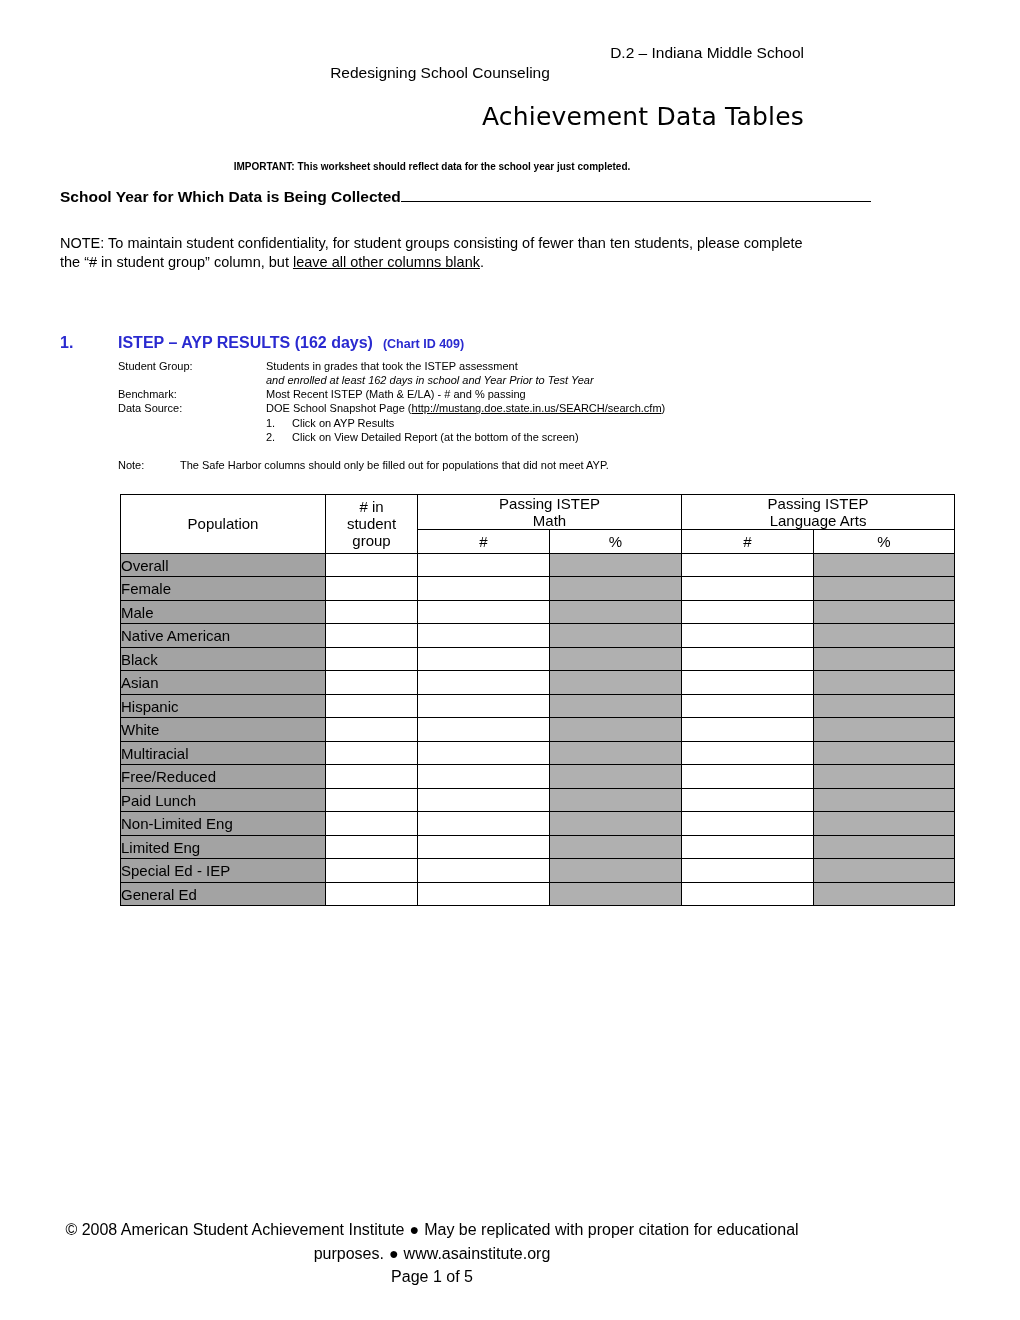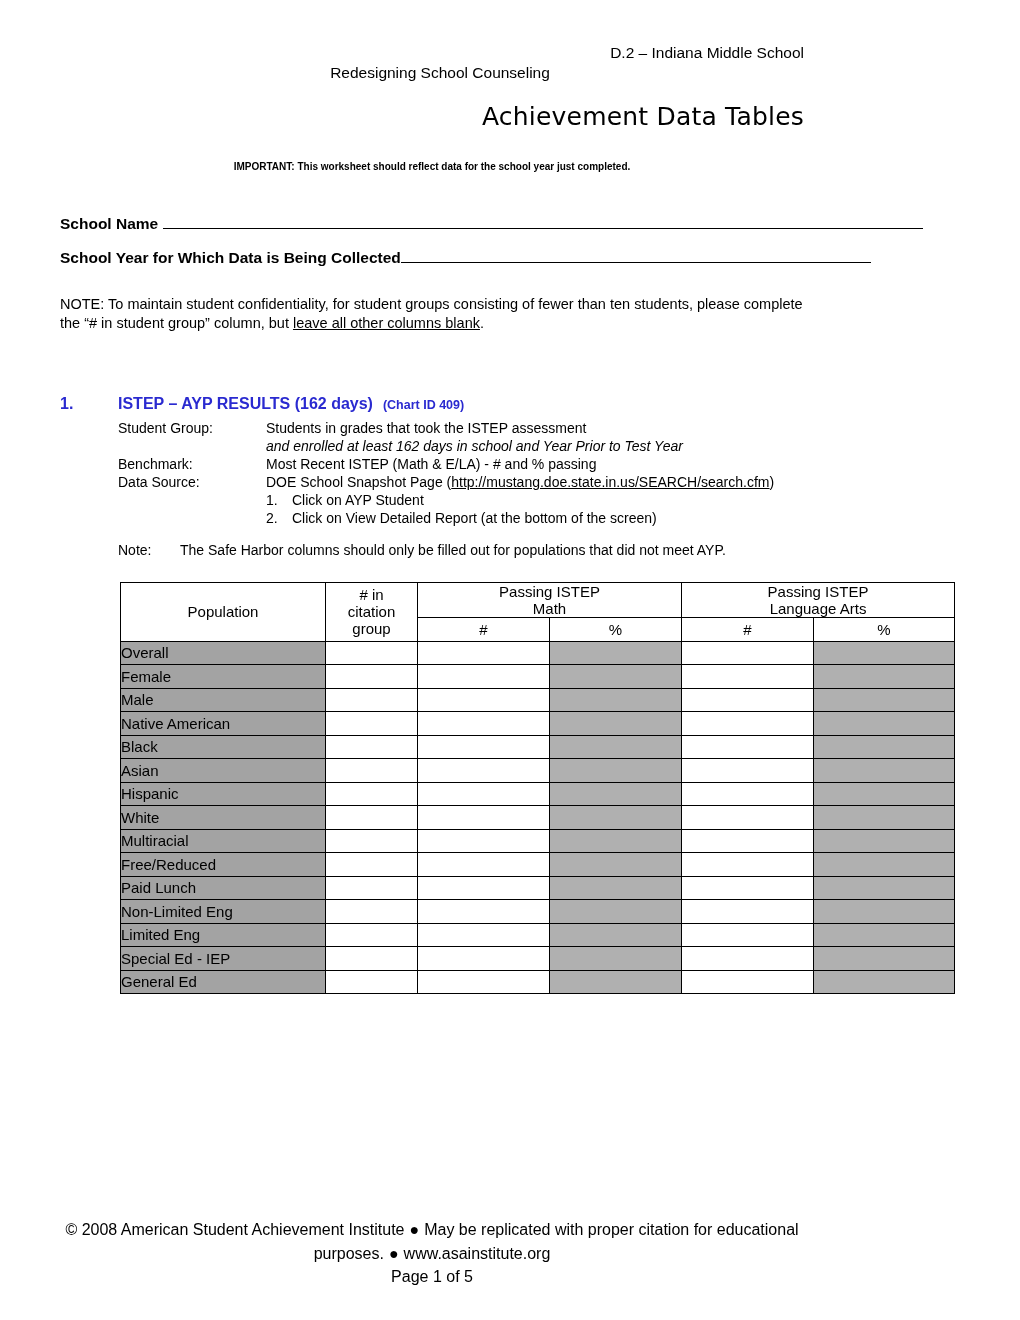--- a/index.html
+++ b/index.html
@@ -226,10 +226,6 @@
 
   <div class="important">IMPORTANT:  This worksheet should reflect data for the school year just completed.</div>
 
-  <div class="field-line">
-    <span>School Name</span>
-    <span class="blank" style="width:760px;"></span>
-  </div>
 
   <div class="field-line second">
     <span>School Year for Which Data is Being Collected</span><span class="blank" style="width:470px;"></span>

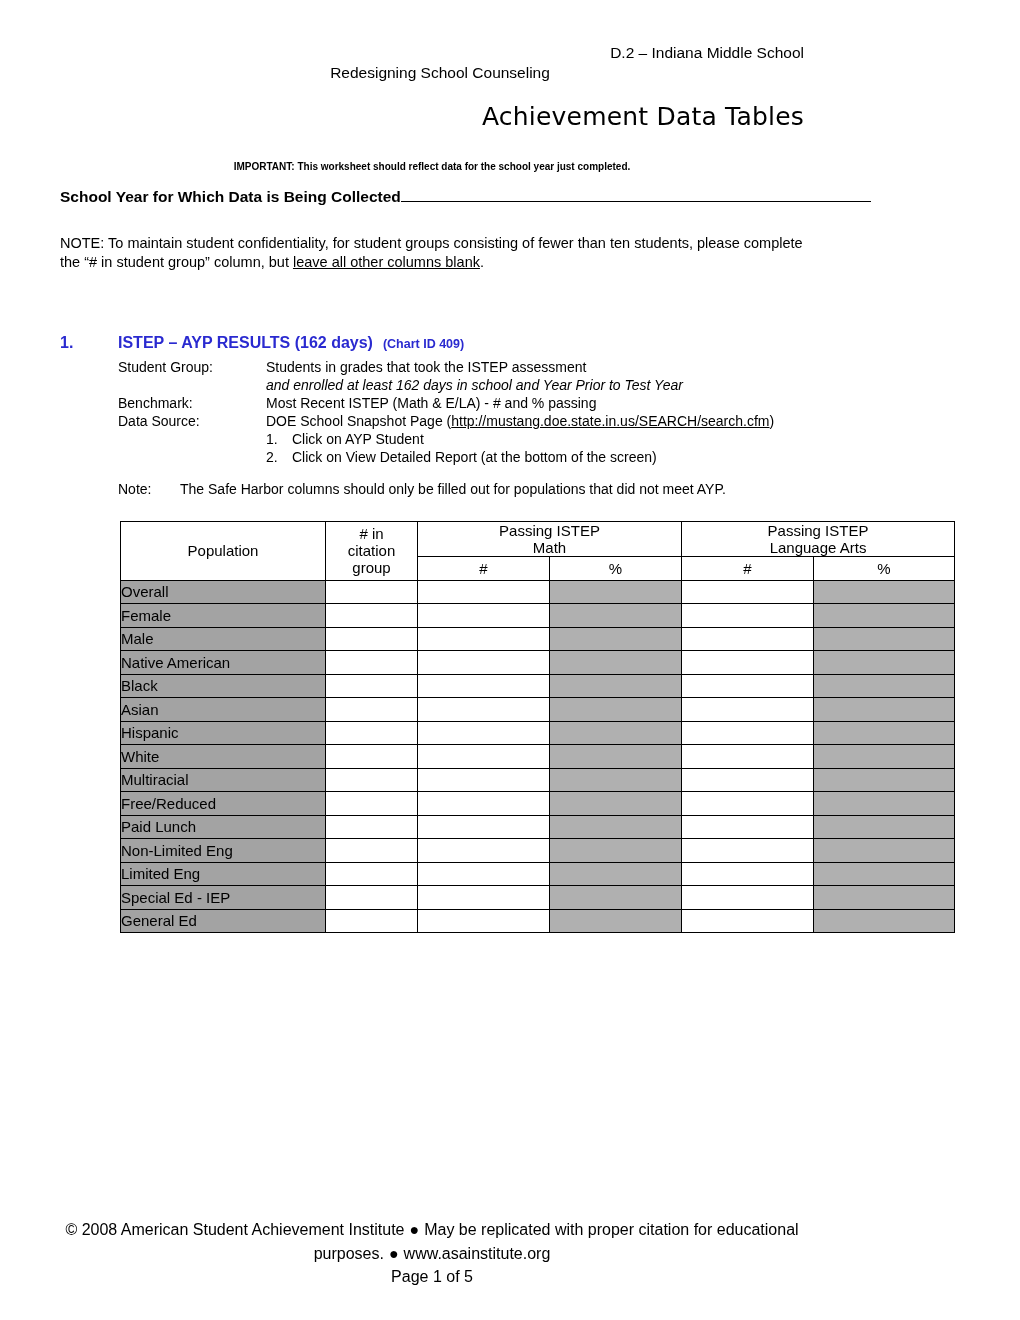--- a/index.html
+++ b/index.html
@@ -108,7 +108,7 @@
   .meta {
     margin-left: 58px;
     margin-top: 7px;
-    font-size: 14px;
+    font-size: 11px;
     line-height: 1.28;
   }
   .meta-row {

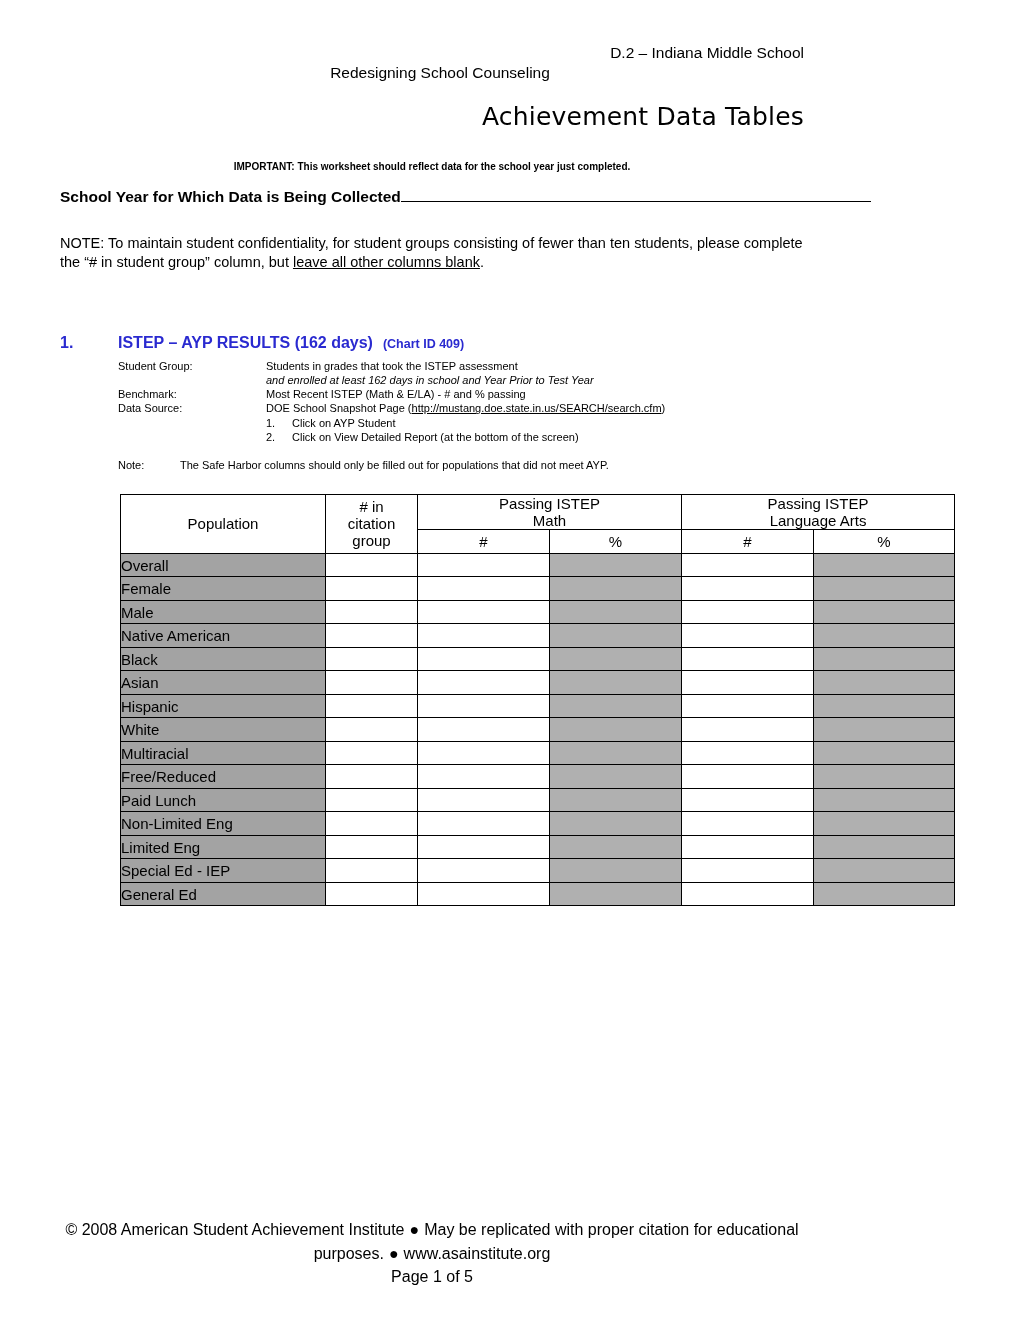--- a/index.html
+++ b/index.html
@@ -260,7 +260,7 @@
         </div>
       </div>
       <div class="meta-sub">
-        <span class="num">1.</span><span>Click on AYP Student</span>
+        <span class="num">1.</span><span>Click on AYP Results</span>
       </div>
       <div class="meta-sub">
         <span class="num">2.</span><span>Click on View Detailed Report (at the bottom of the screen)</span>

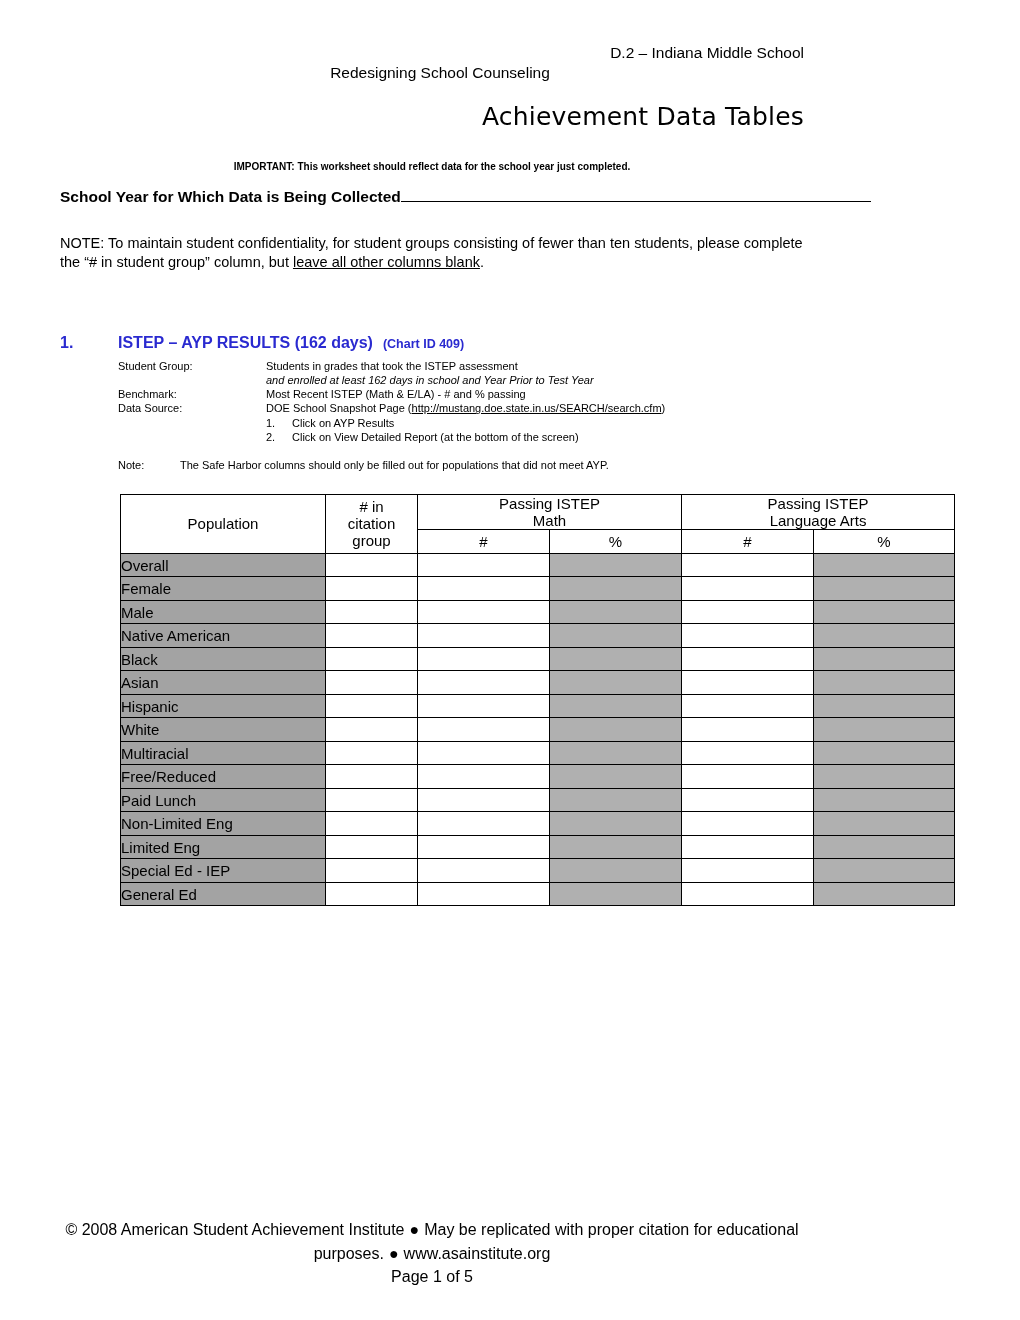--- a/index.html
+++ b/index.html
@@ -285,7 +285,7 @@
           <th class="pop-head" rowspan="2">Population</th>
           <th class="grp-head" rowspan="2">
             <div># in</div>
-            <div>citation</div>
+            <div>student</div>
             <div>group</div>
           </th>
           <th class="span-head" colspan="2">

